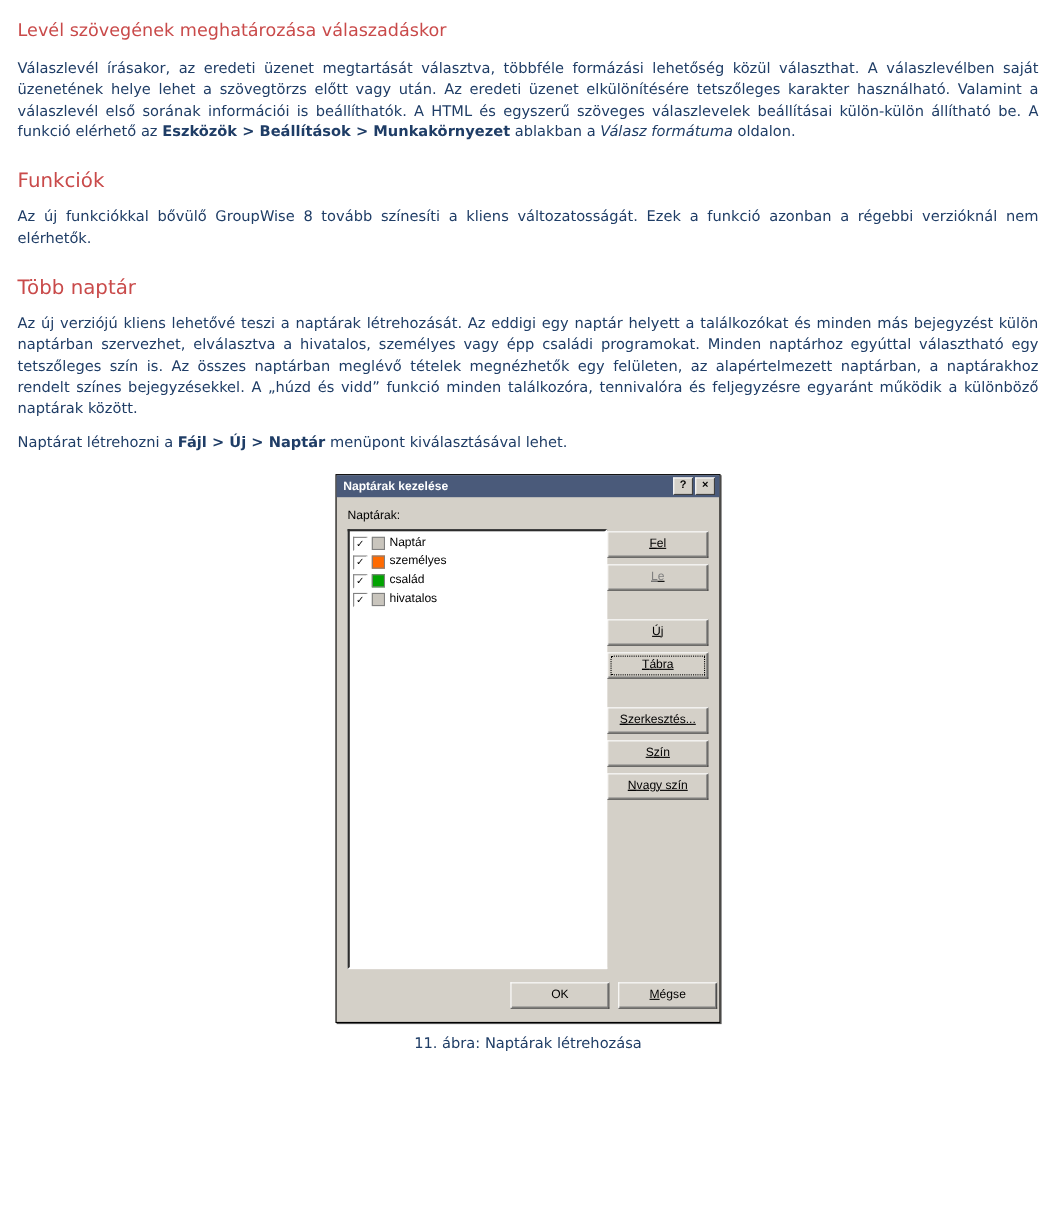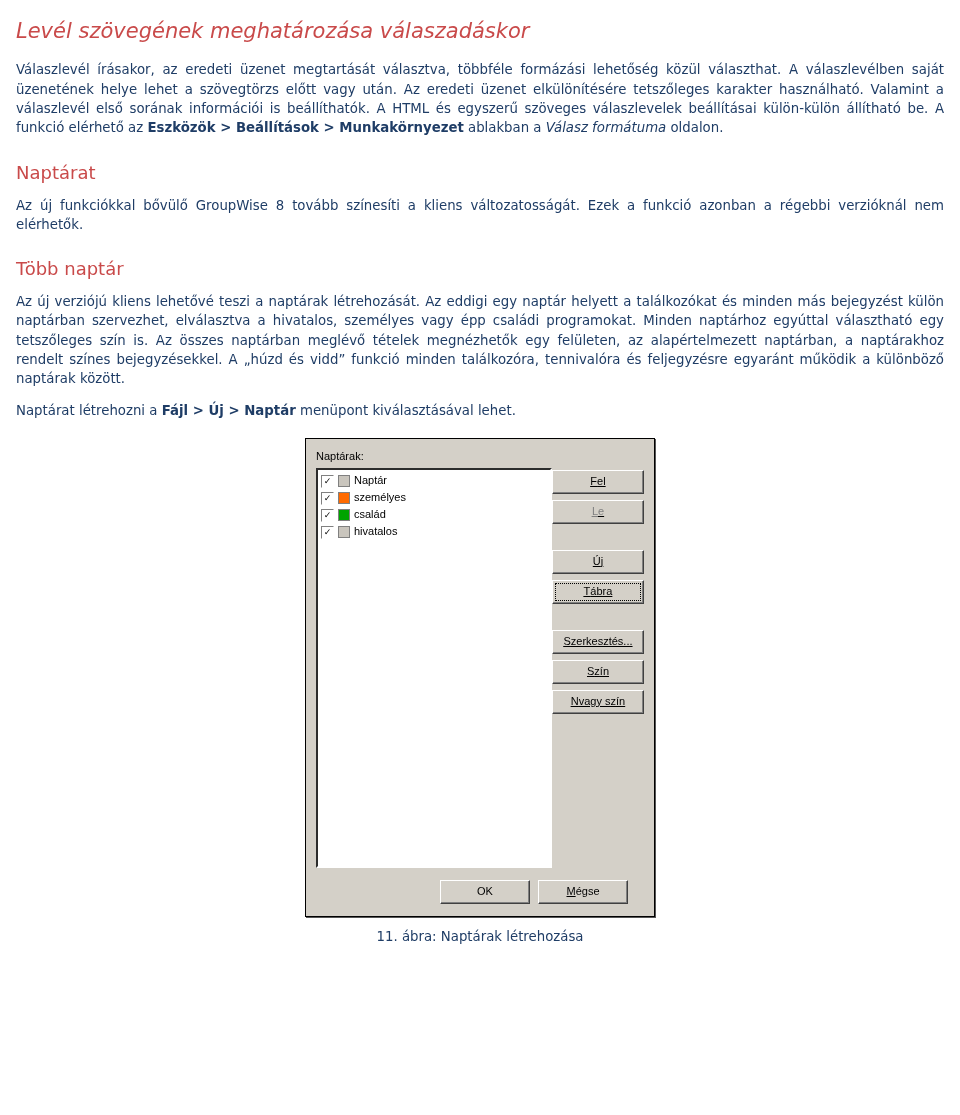--- a/index.html
+++ b/index.html
@@ -15,11 +15,10 @@
   }
   h2.red {
     color: #c94a4a;
-    font-size: 21px;
+    font-size: 16px;
     font-weight: 500;
     margin: 4px 0 14px 0;
     text-align: left;
-    font-style: italic;
   }
   h3.red {
     color: #c94a4a;

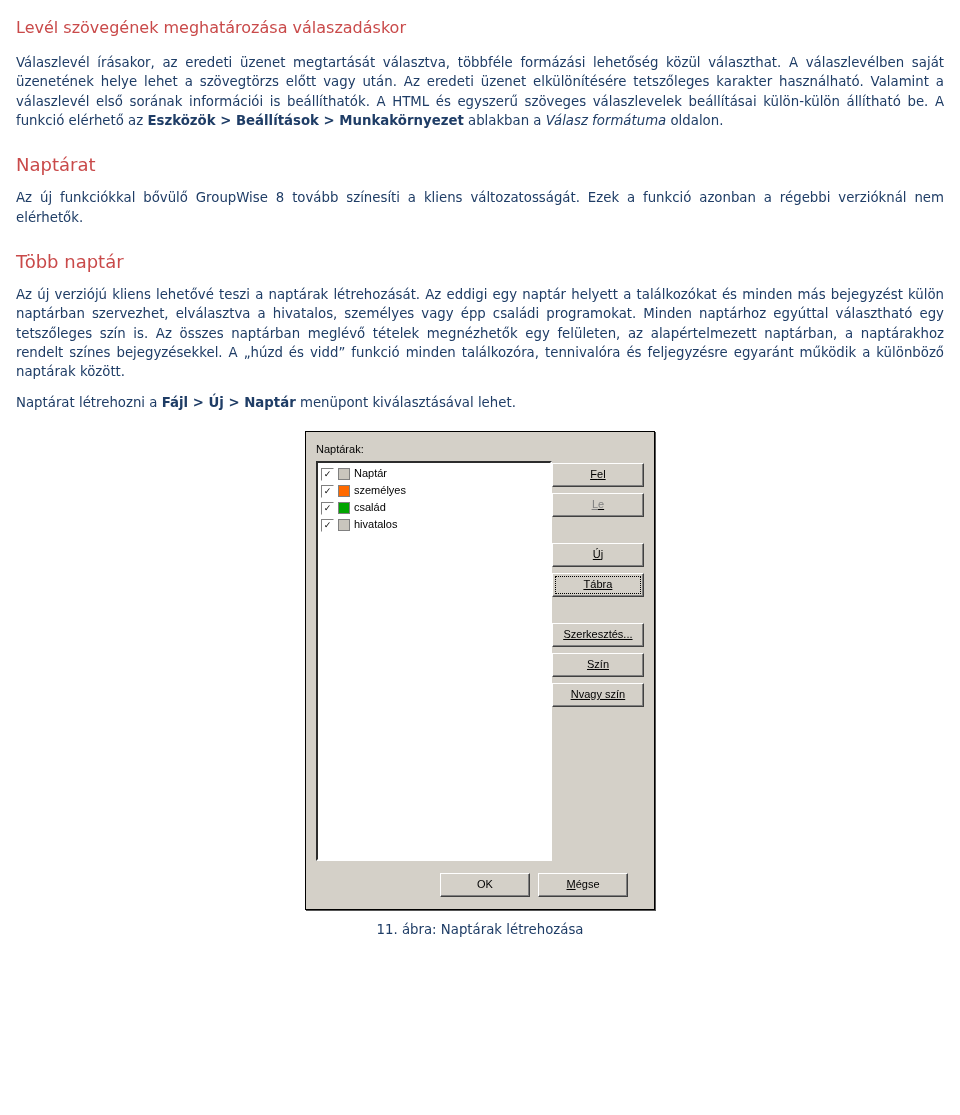--- a/index.html
+++ b/index.html
@@ -123,7 +123,7 @@
   <span>Válaszlevél írásakor, az eredeti üzenet megtartását választva, többféle formázási lehetőség közül választhat. A válaszlevélben saját üzenetének helye lehet a szövegtörzs előtt vagy után. Az eredeti üzenet elkülönítésére tetszőleges karakter használható. Valamint a válaszlevél első sorának információi is beállíthatók. A HTML és egyszerű szöveges válaszlevelek beállításai külön-külön állítható be. A funkció elérhető az </span><span class="bold">Eszközök &gt; Beállítások &gt; Munkakörnyezet</span><span> ablakban a </span><span class="italic">Válasz formátuma</span><span> oldalon.</span>
 </p>
 
-<h3 class="red">Naptárat</h3>
+<h3 class="red">Funkciók</h3>
 <p>Az új funkciókkal bővülő GroupWise 8 tovább színesíti a kliens változatosságát. Ezek a funkció azonban a régebbi verzióknál nem elérhetők.</p>
 
 <h3 class="red">Több naptár</h3>

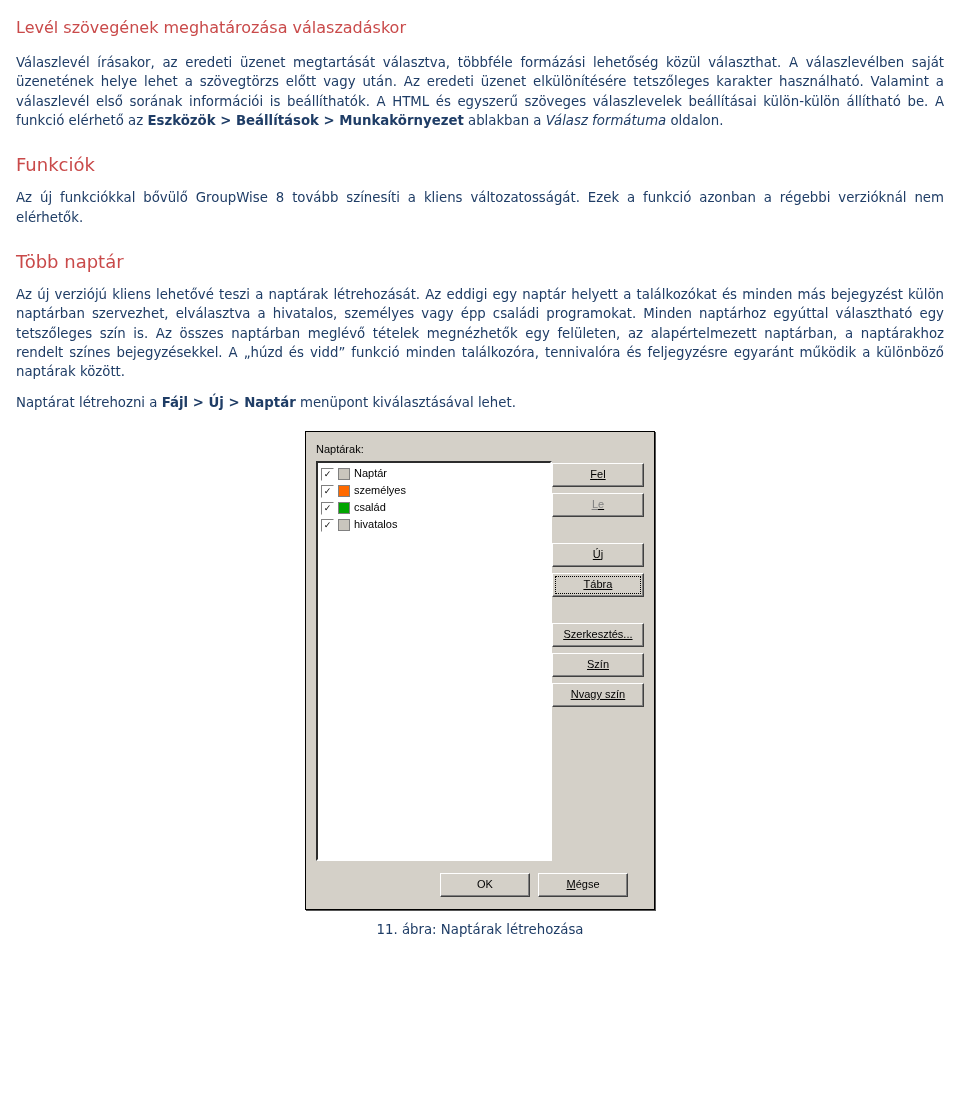--- a/index.html
+++ b/index.html
@@ -134,6 +134,13 @@
 
 <div class="figure">
   <div class="dialog">
+    <div class="titlebar">
+      <span>Naptárak kezelése</span>
+      <div class="titlebar-buttons">
+        <div class="tbtn">?</div>
+        <div class="tbtn">×</div>
+      </div>
+    </div>
     <div class="dialog-body">
       <div class="body-row">
         <div class="listcol">

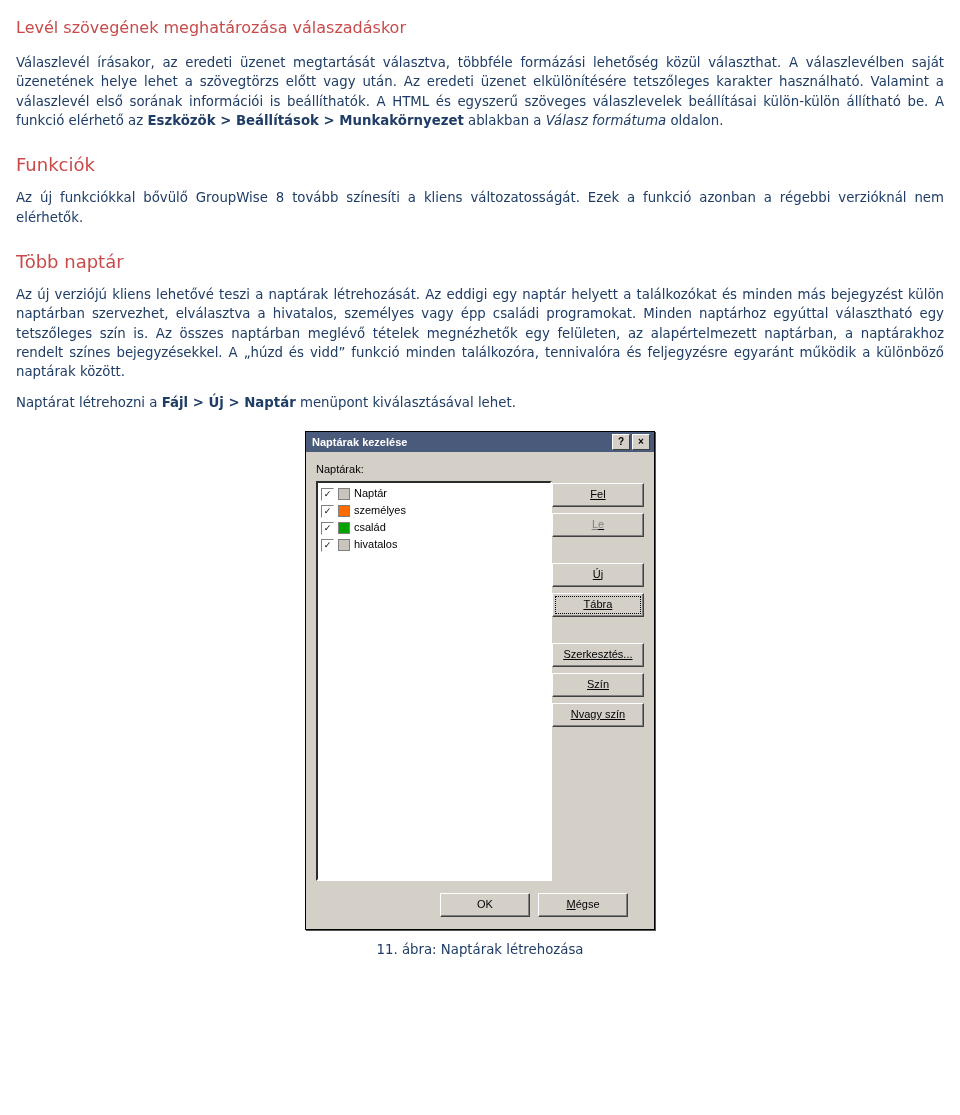--- a/index.html
+++ b/index.html
@@ -111,7 +111,7 @@
   .u { text-decoration: underline; }
   .dlg-actions {
     display:flex; justify-content:flex-end; gap:8px;
-    padding: 0 26px 12px 10px;
+    padding: 0 2px 12px 10px;
   }
   .dlg-actions .btn { width:80px; }
 </style>

